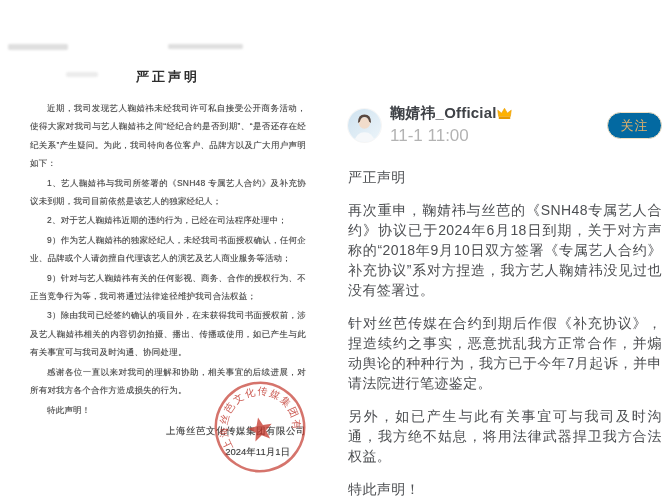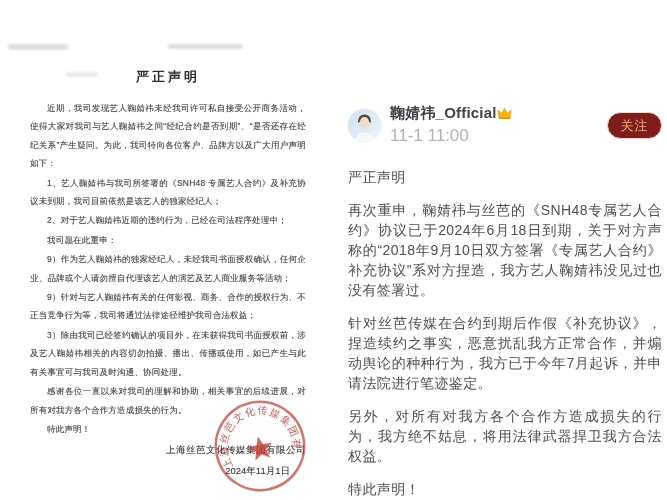--- a/index.html
+++ b/index.html
@@ -40,7 +40,7 @@
   .crown { width:15px; height:13px; display:inline-block; }
   .timestamp { font-size:17px; color:#b3b3b3; margin-top:3px; }
   .follow-btn { margin-left:auto; width:55px; height:27px; border-radius:14px;
-                border:1px solid #f1dfc1; background:#7f1d1d; color:#e6b269;
+                border:1px solid #f1dfc1; background:#0369a1; color:#e6b269;
                 font-size:13px; letter-spacing:1px; line-height:25px; text-align:center;
                 cursor:pointer; font-family:inherit; }
   .post-body { margin-top:23px; }

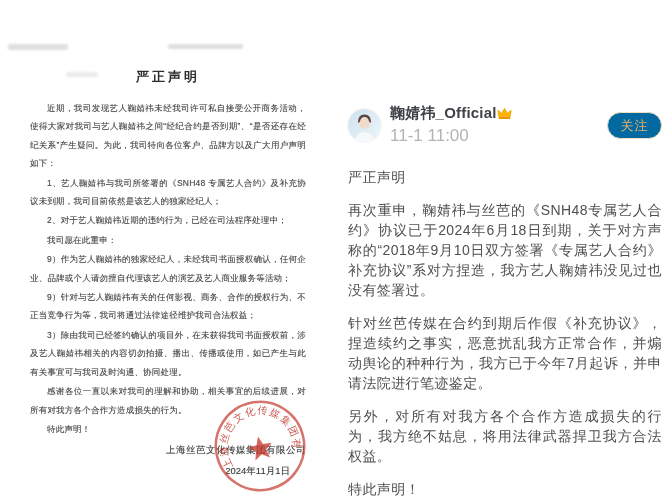--- a/index.html
+++ b/index.html
@@ -76,7 +76,6 @@
         <p>近期，我司发现艺人鞠婧祎未经我司许可私自接受公开商务活动，使得大家对我司与艺人鞠婧祎之间“经纪合约是否到期”、“是否还存在经纪关系”产生疑问。为此，我司特向各位客户、品牌方以及广大用户声明如下：</p>
         <p>1、艺人鞠婧祎与我司所签署的《SNH48 专属艺人合约》及补充协议未到期，我司目前依然是该艺人的独家经纪人；</p>
         <p>2、对于艺人鞠婧祎近期的违约行为，已经在司法程序处理中；</p>
-        <p>我司愿在此重申：</p>
         <p>9）作为艺人鞠婧祎的独家经纪人，未经我司书面授权确认，任何企业、品牌或个人请勿擅自代理该艺人的演艺及艺人商业服务等活动；</p>
         <p>9）针对与艺人鞠婧祎有关的任何影视、商务、合作的授权行为、不正当竞争行为等，我司将通过法律途径维护我司合法权益；</p>
         <p>3）除由我司已经签约确认的项目外，在未获得我司书面授权前，涉及艺人鞠婧祎相关的内容切勿拍摄、播出、传播或使用，如已产生与此有关事宜可与我司及时沟通、协同处理。</p>

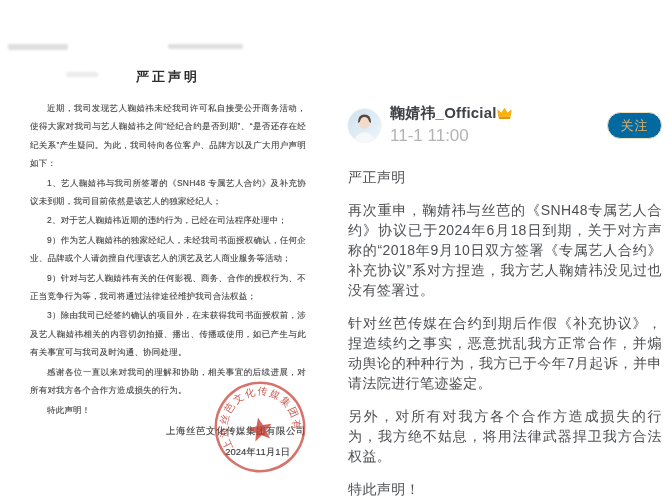--- a/index.html
+++ b/index.html
@@ -129,7 +129,7 @@
 
     <div class="post-body">
       <p>严正声明</p>
-      <span><p>再次重申，鞠婧祎与丝芭的《SNH48专属艺人合约》协议已于2024年6月18日到期，关于对方声称的“2018年9月10日双方签署《专属艺人合约》补充协议”系对方捏造，我方艺人鞠婧祎没见过也没有签署过。</p><p>针对丝芭传媒在合约到期后作假《补充协议》，捏造续约之事实，恶意扰乱我方正常合作，并煽动舆论的种种行为，我方已于今年7月起诉，并申请法院进行笔迹鉴定。</p><p>另外，对所有对我方各个合作方造成损失的行为，我方绝不姑息，将用法律武器捍卫我方合法权益。</p><p class="last">特此声明！</p></span>
+      <span><p>再次重申，鞠婧祎与丝芭的《SNH48专属艺人合约》协议已于2024年6月18日到期，关于对方声称的“2018年9月10日双方签署《专属艺人合约》补充协议”系对方捏造，我方艺人鞠婧祎没见过也没有签署过。</p><p>针对丝芭传媒在合约到期后作假《补充协议》，捏造续约之事实，恶意扰乱我方正常合作，并煽动舆论的种种行为，我方已于今年7月起诉，并申请法院进行笔迹鉴定。</p><p>另外，如已产生与此有关事宜可与我司及时沟通，我方绝不姑息，将用法律武器捍卫我方合法权益。</p><p class="last">特此声明！</p></span>
     </div>
 
     <div class="post-footer">

